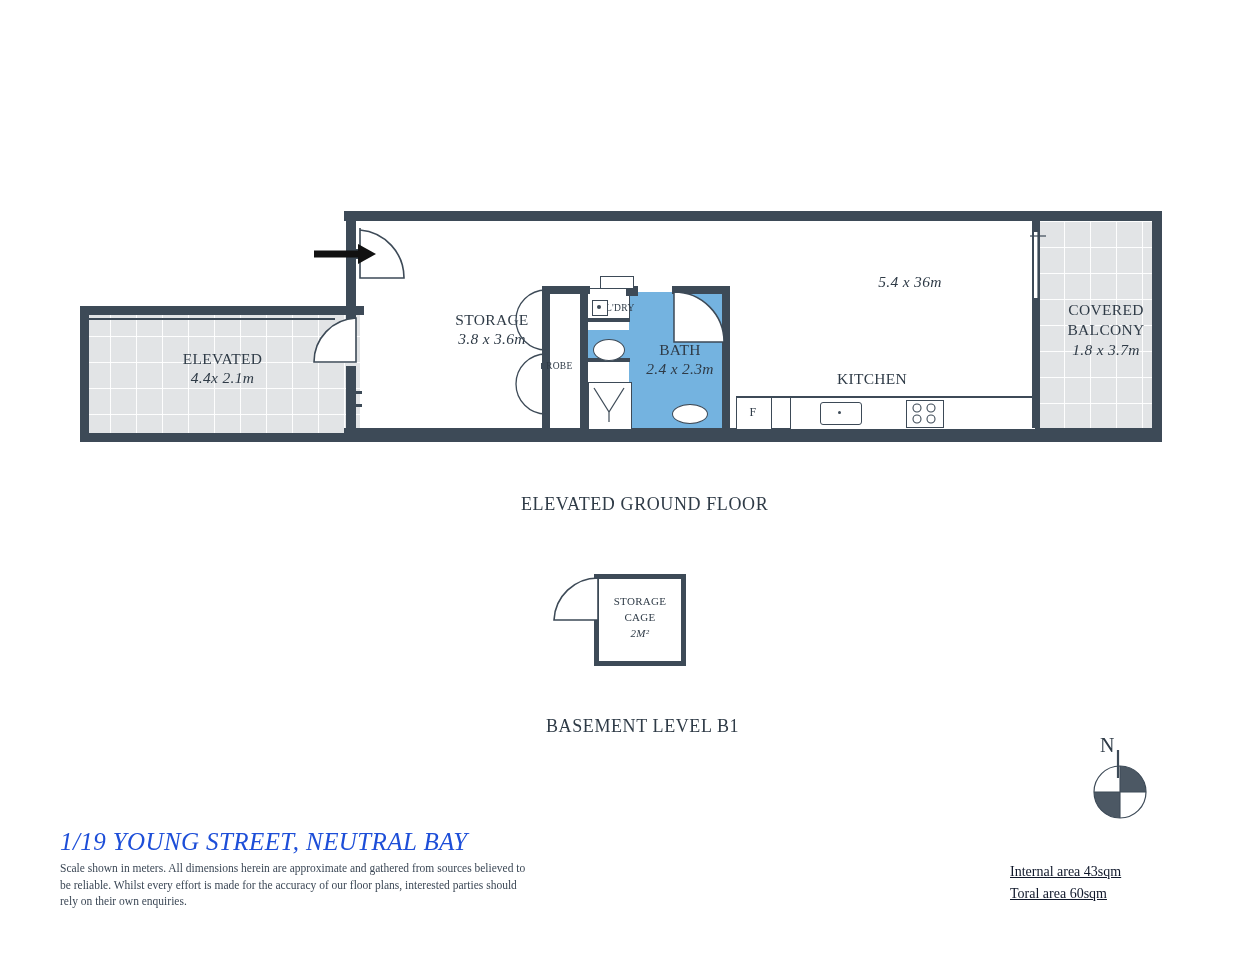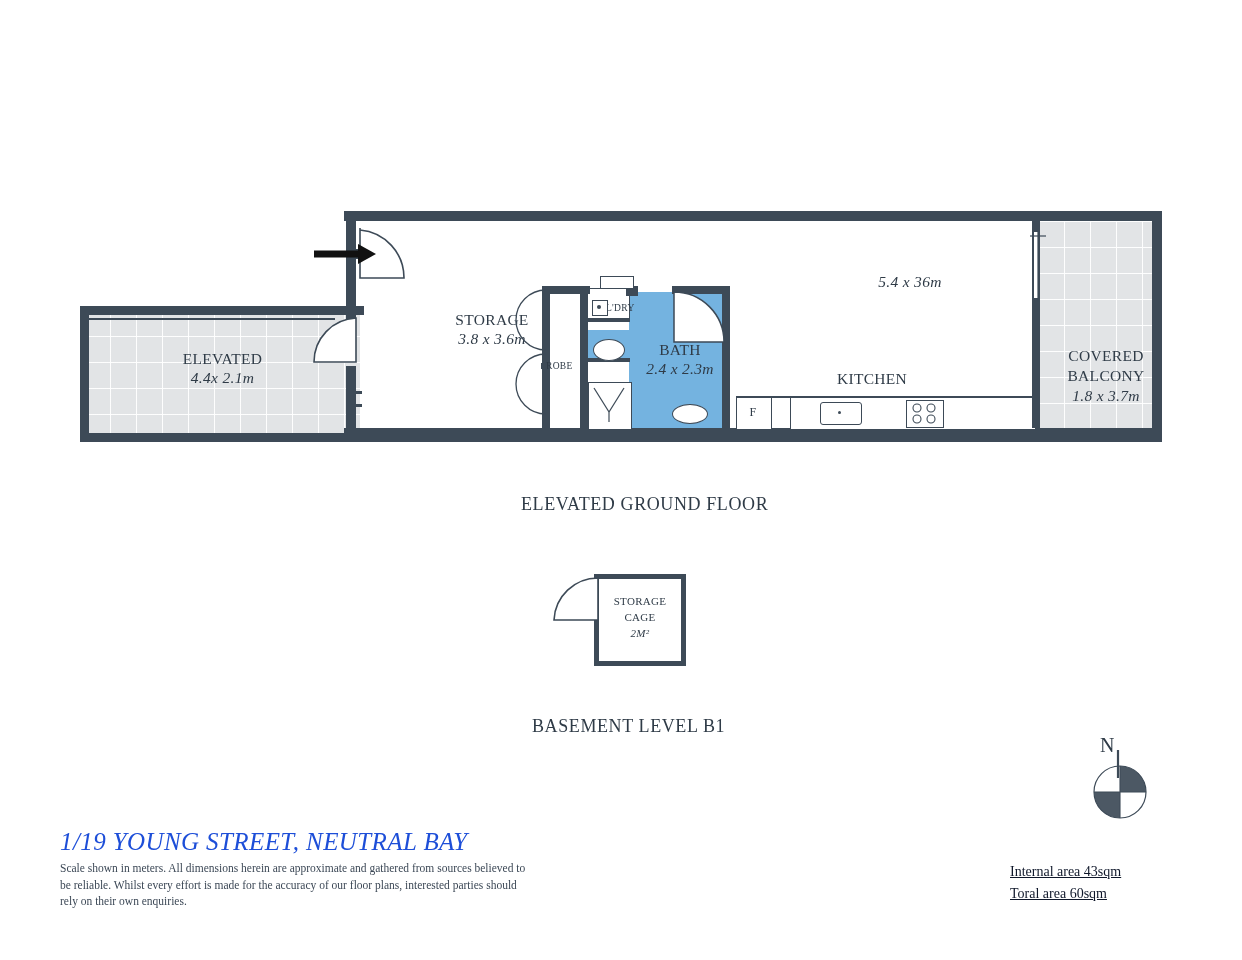--- a/index.html
+++ b/index.html
@@ -244,7 +244,7 @@
       <line x1="4" y1="8" x2="20" y2="8" stroke="#3d4a57" stroke-width="1.2"></line>
     </svg>
 
-    <div class="roomlabel" style="left:1046px;top:300px;width:120px;line-height:1.3;margin-top:46px;">
+    <div class="roomlabel" style="left:1046px;top:300px;width:120px;line-height:1.3;">
       <span class="nm">COVERED</span>
       <span class="nm">BALCONY</span>
       <span class="dim">1.8 x 3.7m</span>

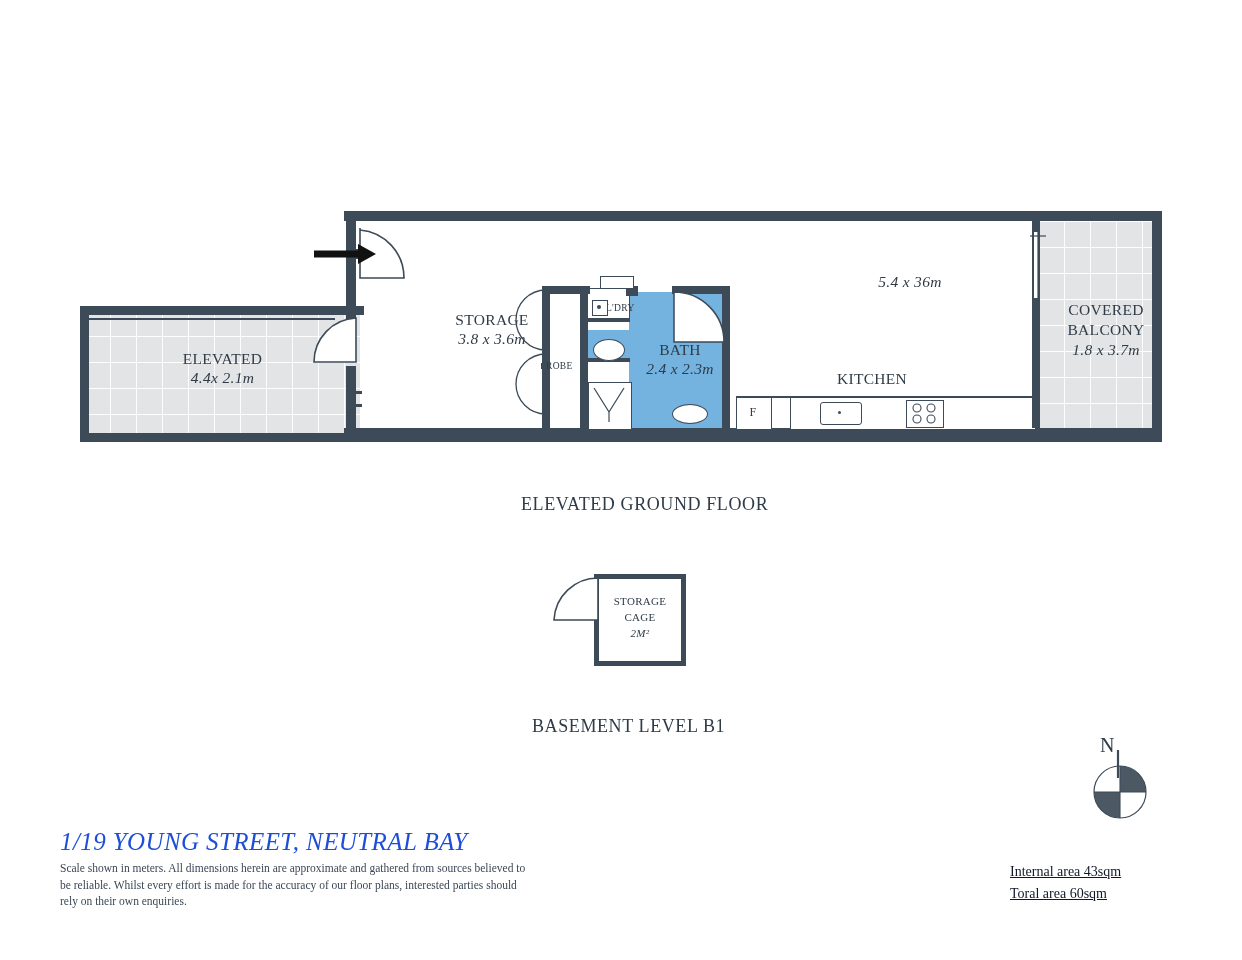--- a/index.html
+++ b/index.html
@@ -268,7 +268,7 @@
       <span class="dim">2M²</span>
     </div>
 
-    <div class="floortitle" style="left:532px;top:704px;text-align:right;">
+    <div class="floortitle" style="left:546px;top:704px;text-align:right;">
       <span>BASEMENT LEVEL B1</span>
     </div>
   </div>

